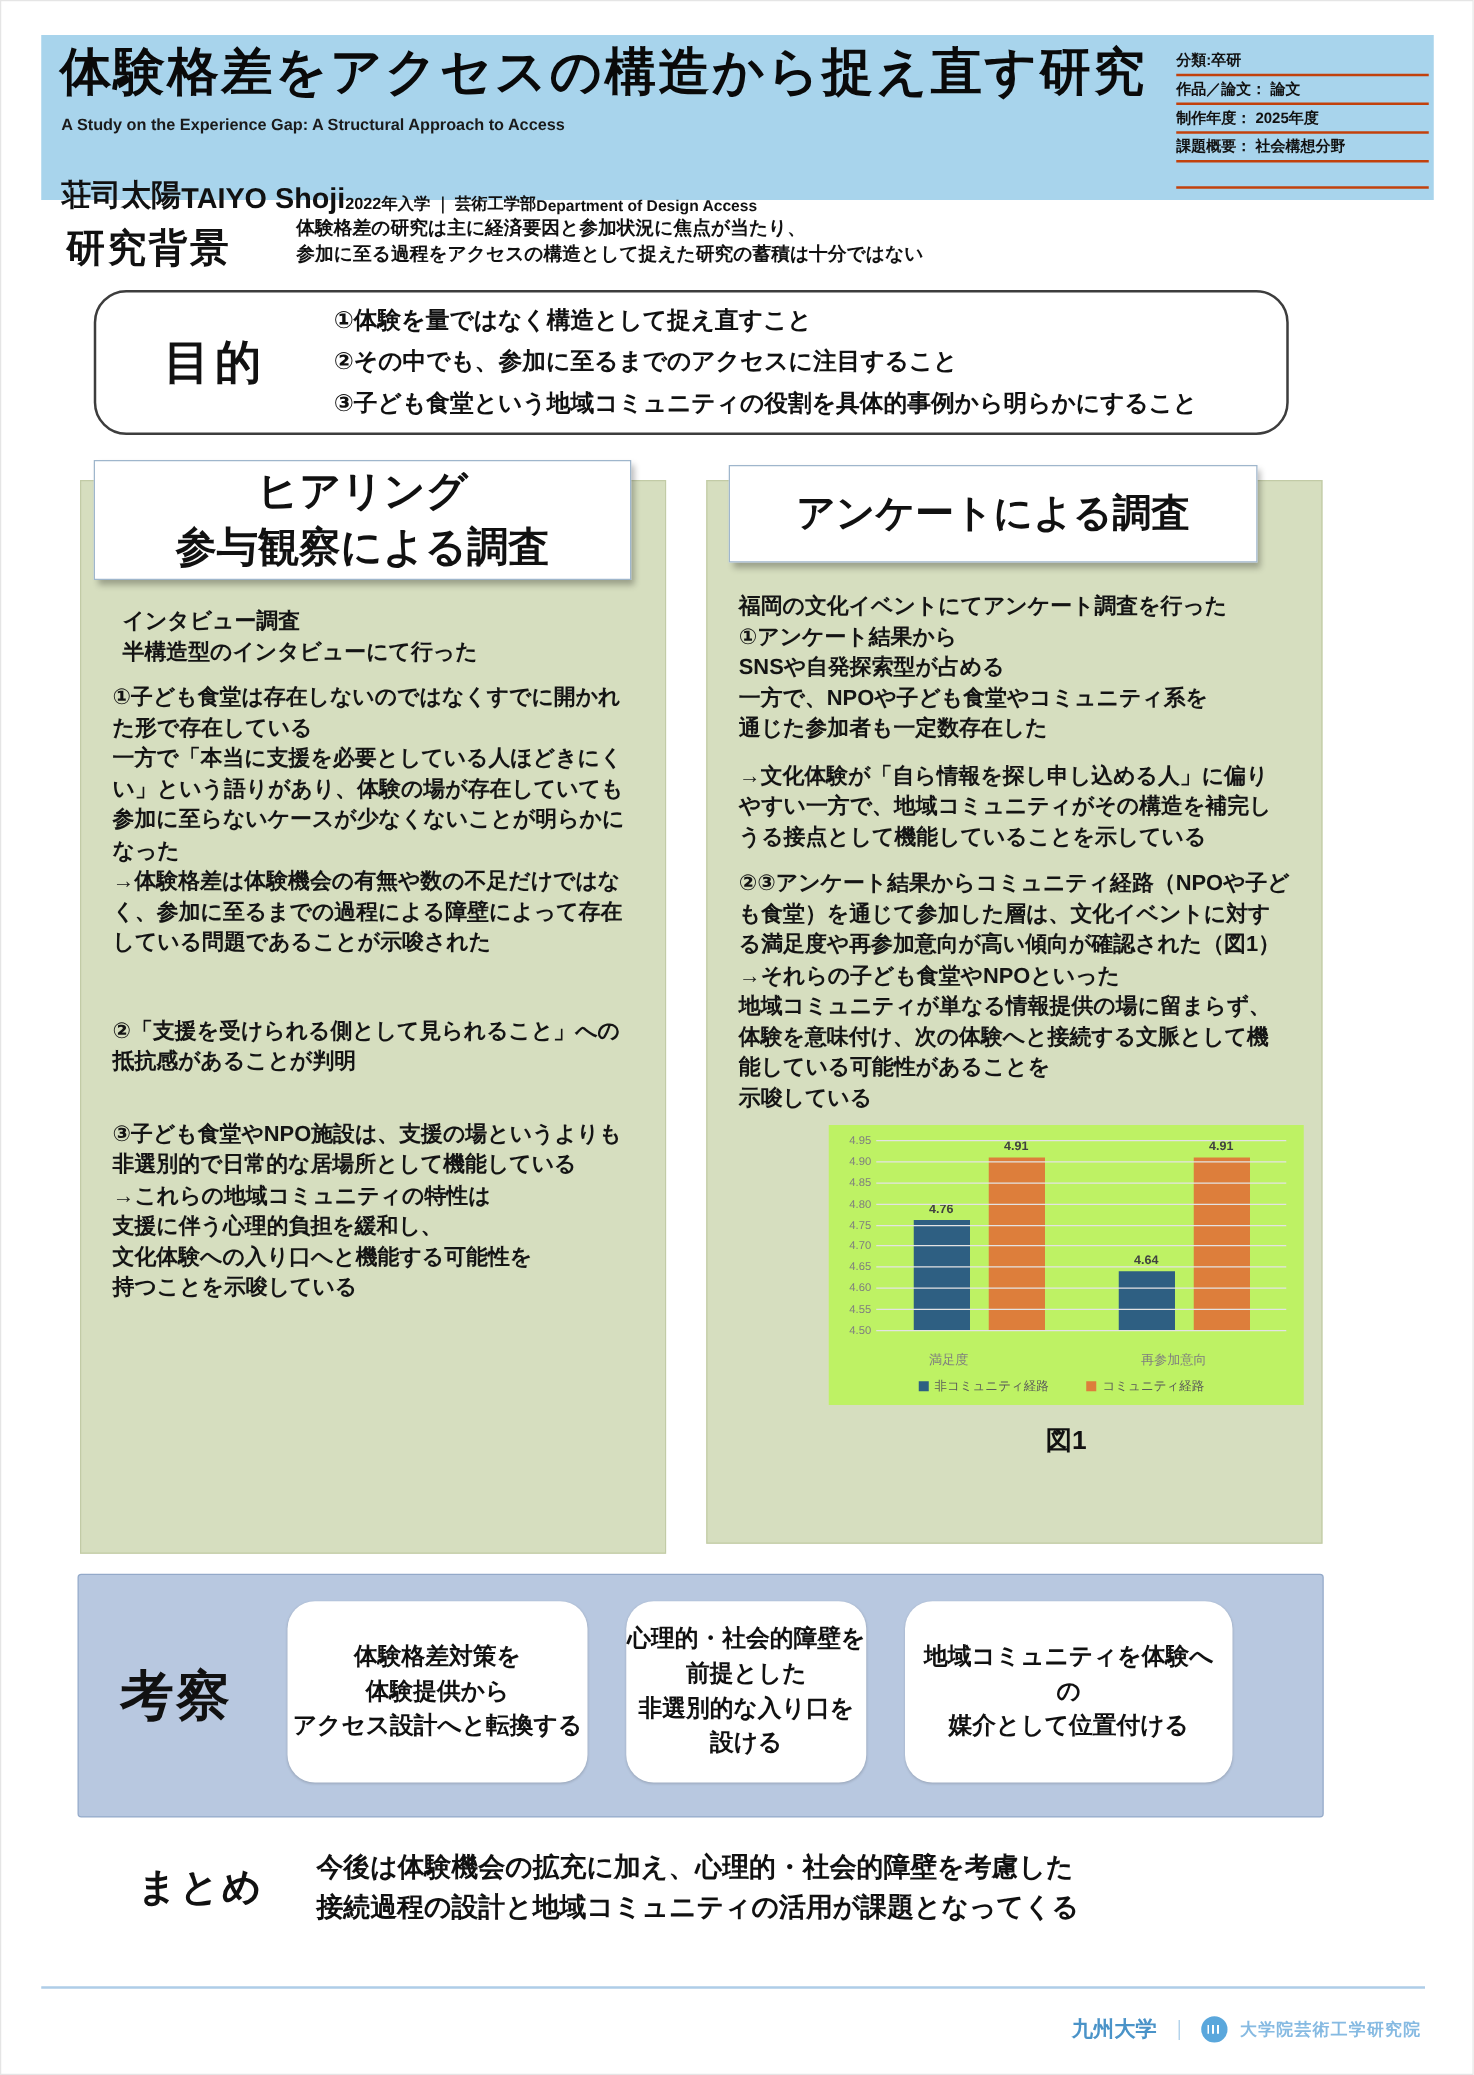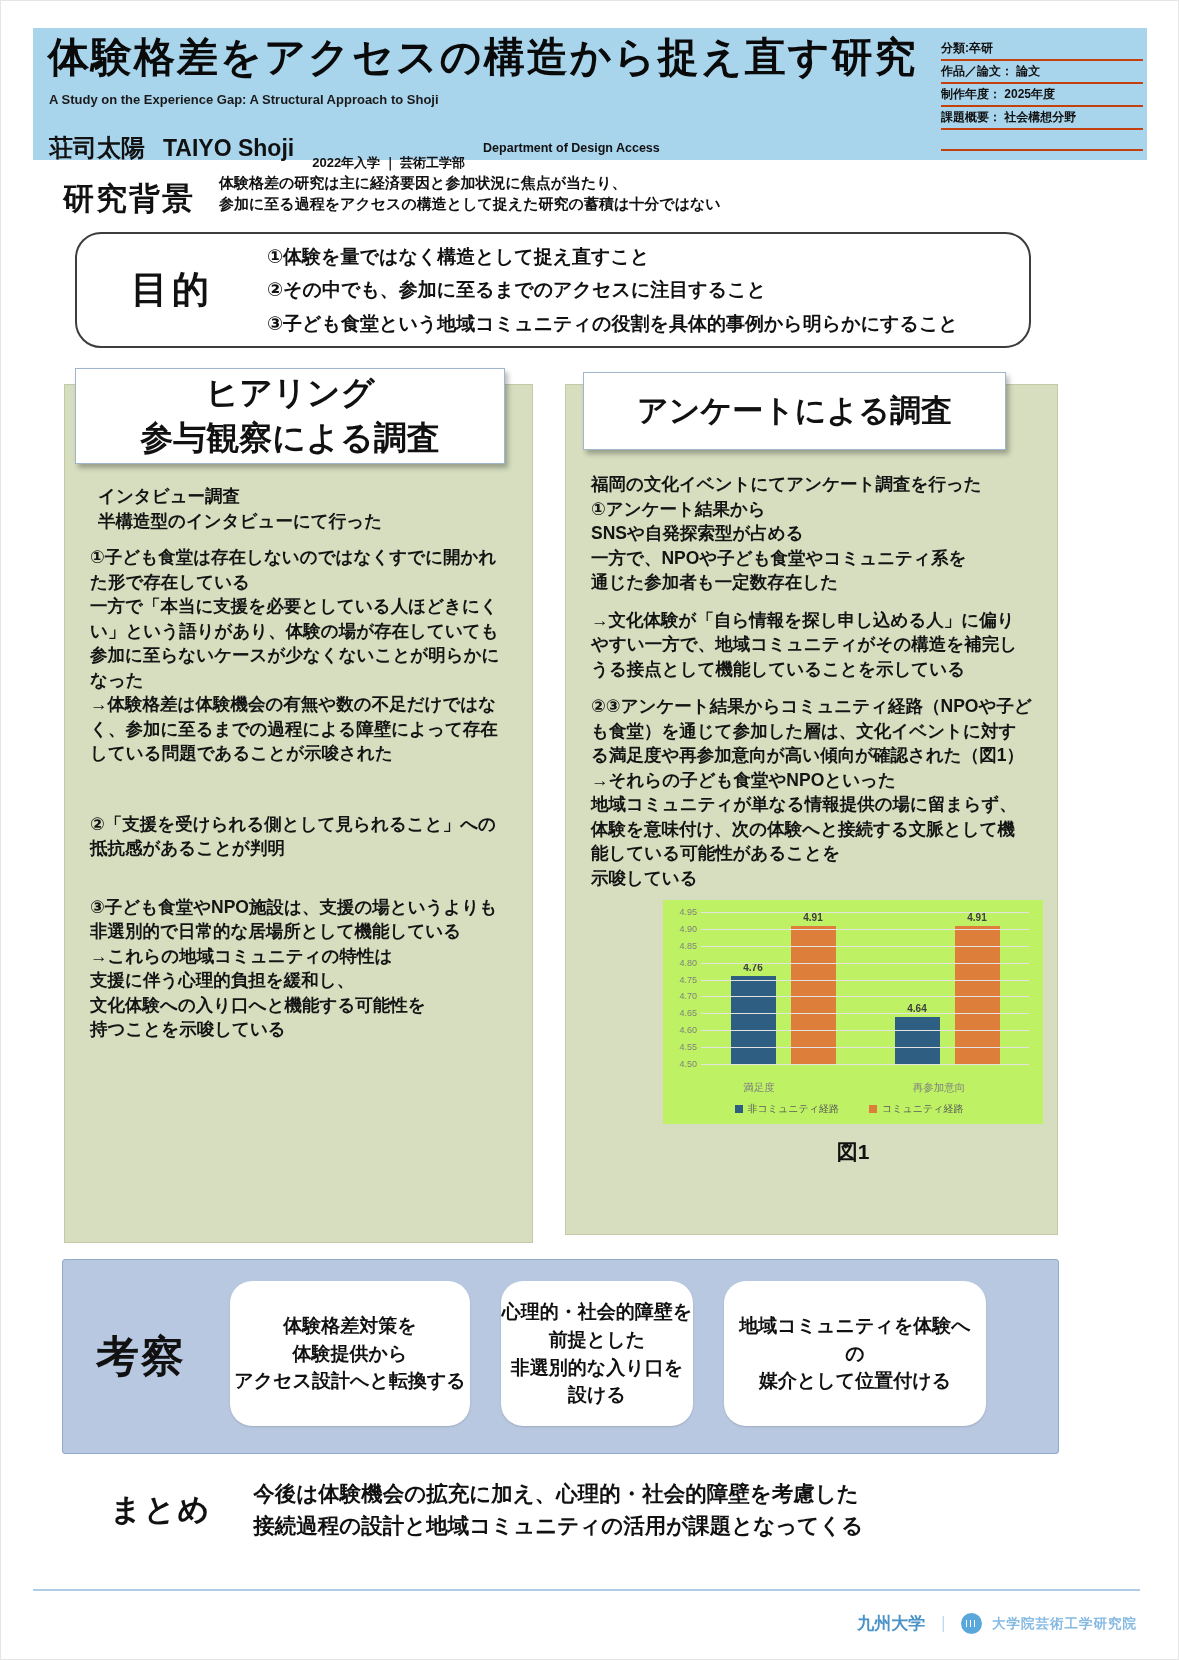--- a/index.html
+++ b/index.html
@@ -97,7 +97,7 @@
 
   <div class="header">
     <div class="title">体験格差をアクセスの構造から捉え直す研究</div>
-    <div class="subtitle-en">A Study on the Experience Gap: A Structural Approach to Shoji</div>
+    <div class="subtitle-en">A Study on the Experience Gap: A Structural Approach to Access</div>
     <div class="author-row">
       <span class="author-jp">荘司太陽</span>
       <span class="author-en">TAIYO Shoji</span>

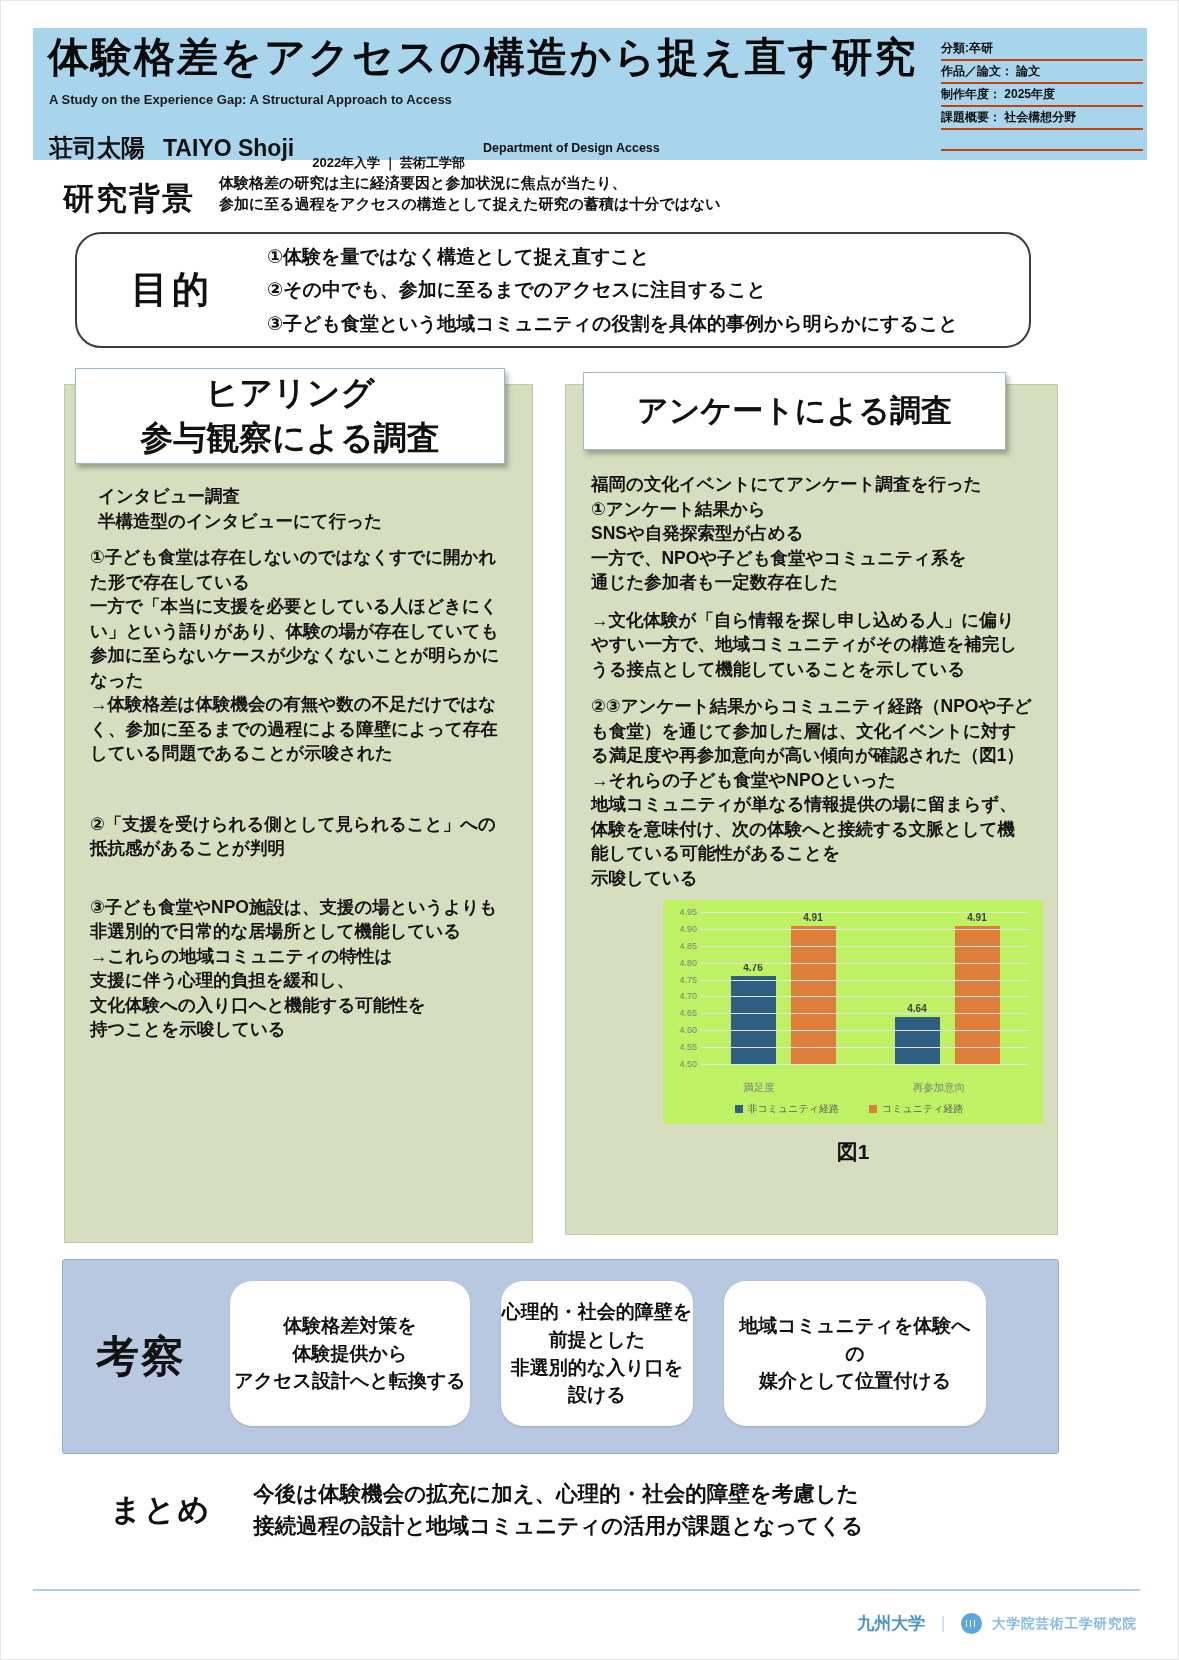--- a/index.html
+++ b/index.html
@@ -12,7 +12,7 @@
   .header{position:absolute;left:33px;top:28px;width:1114px;height:132px;background:#a8d4ec;}
   .title{position:absolute;left:15px;top:2px;font-size:41px;font-weight:700;letter-spacing:2px;color:#0a0a0a;white-space:nowrap;}
   .subtitle-en{position:absolute;left:16px;top:64px;font-size:13px;font-weight:600;color:#1a1a1a;}
-  .author-row{position:absolute;left:16px;top:96px;display:flex;align-items:center;gap:18px;white-space:nowrap;}
+  .author-row{position:absolute;left:16px;top:96px;display:flex;align-items:flex-end;white-space:nowrap;}
   .author-jp{font-size:24px;font-weight:600;}
   .author-en{font-size:23px;font-weight:600;}
   .author-meta{font-size:13px;font-weight:700;margin-top:30px;}

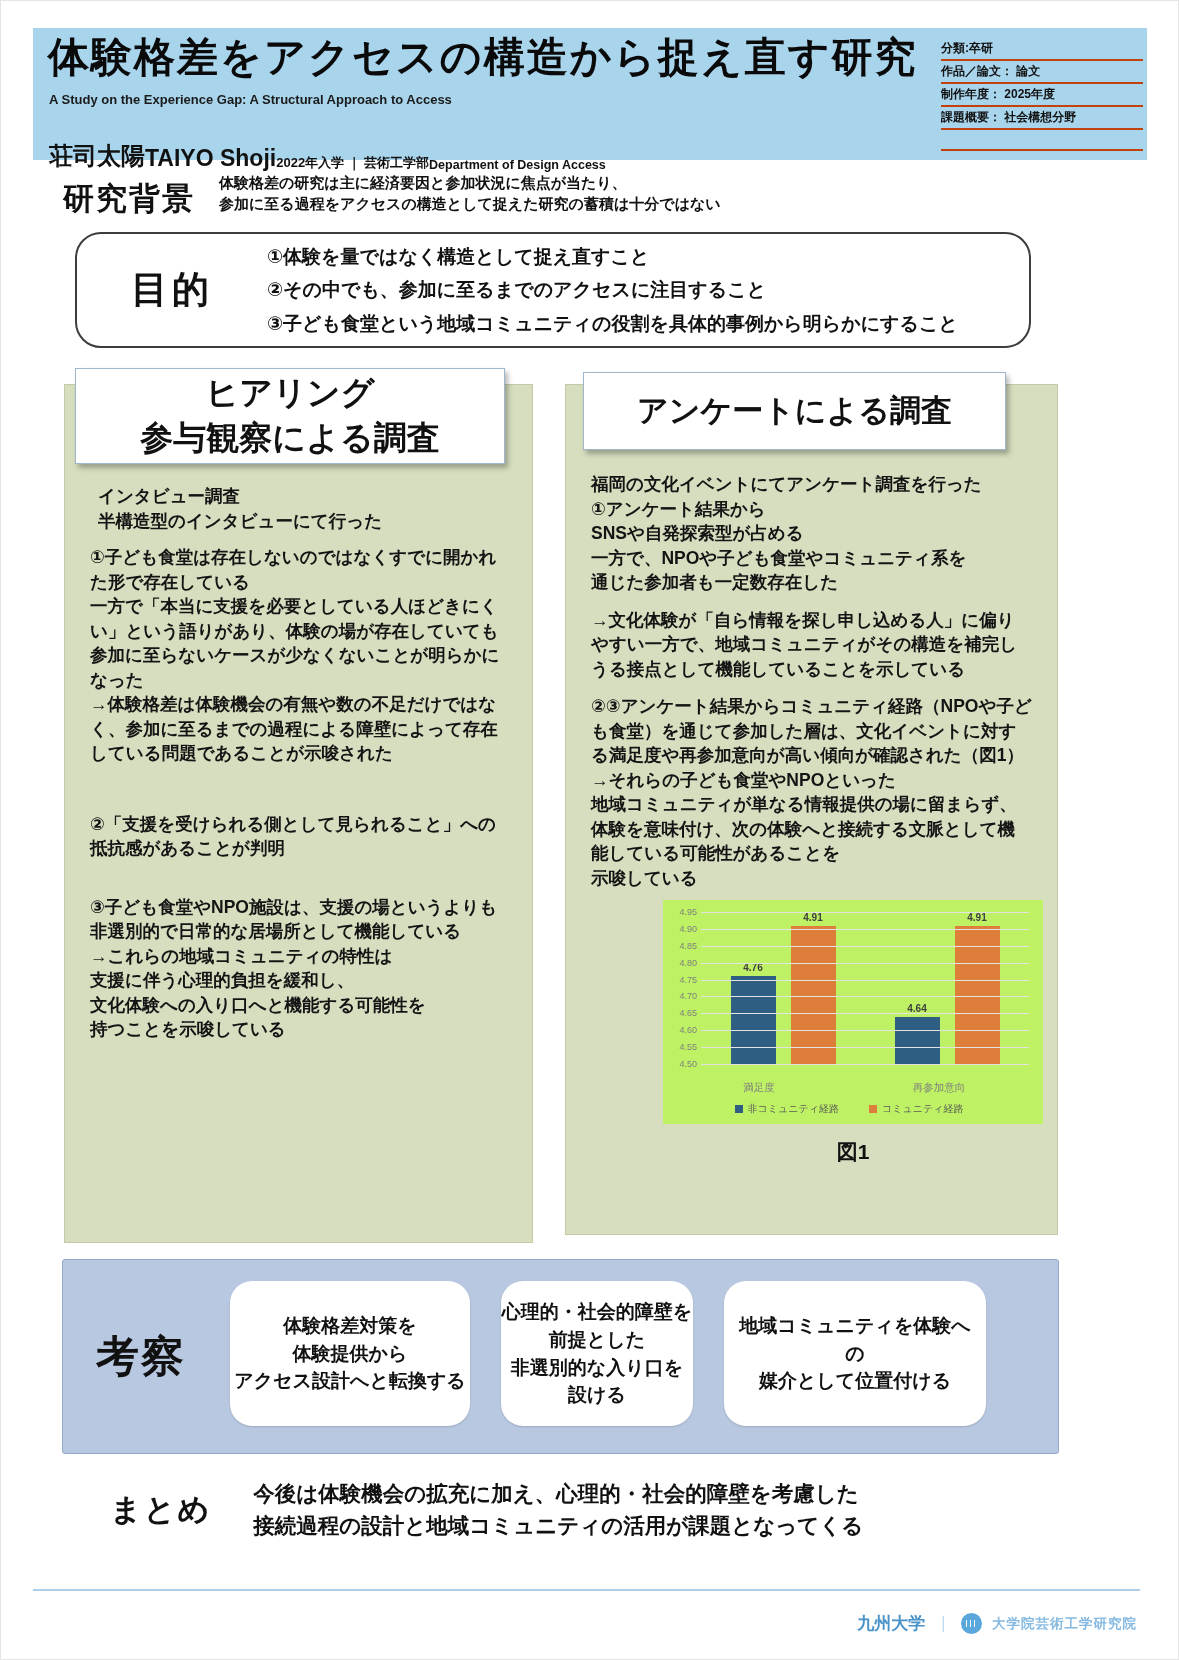--- a/index.html
+++ b/index.html
@@ -21,7 +21,7 @@
   .meta-row{height:21px;line-height:20px;font-size:12px;font-weight:700;border-bottom:2px solid #c2410c;color:#111;}
   .meta-row.empty{height:19px;}
   
-  .bg-section{position:absolute;left:63px;top:172px;width:1060px;display:flex;gap:24px;}
+  .bg-section{position:absolute;left:53px;top:172px;width:1060px;display:flex;gap:52px;}
   .bg-label{font-size:31px;font-weight:700;letter-spacing:2px;padding-top:6px;}
   .bg-text{font-size:15px;font-weight:600;line-height:1.4;white-space:pre-line;}
   

